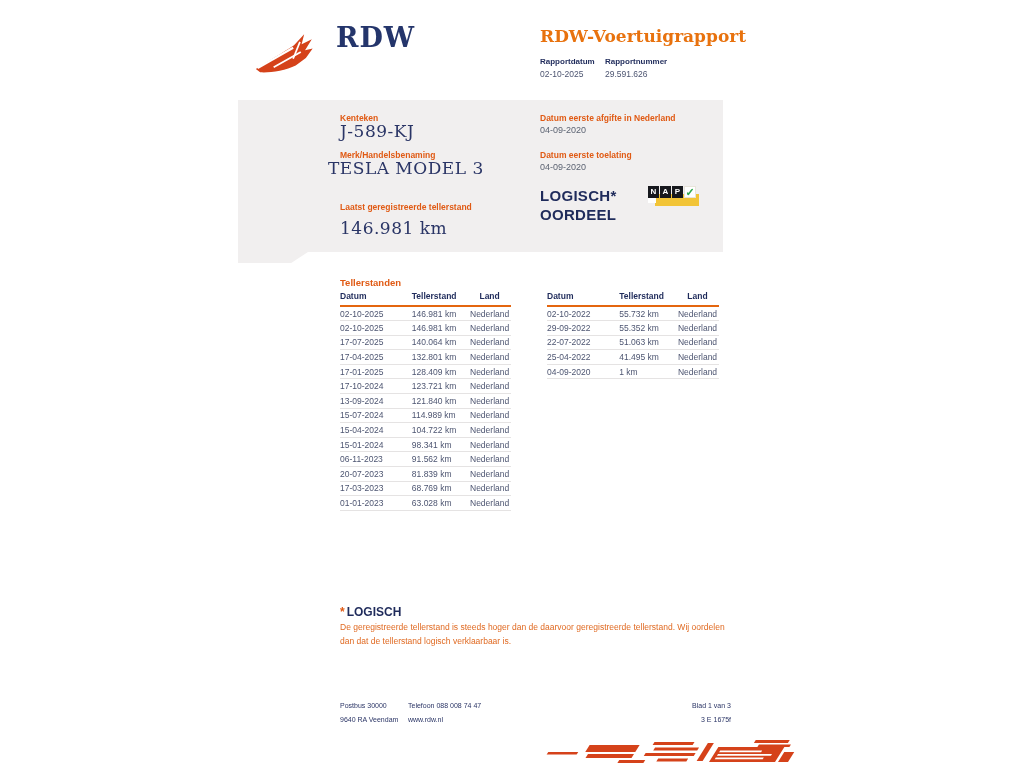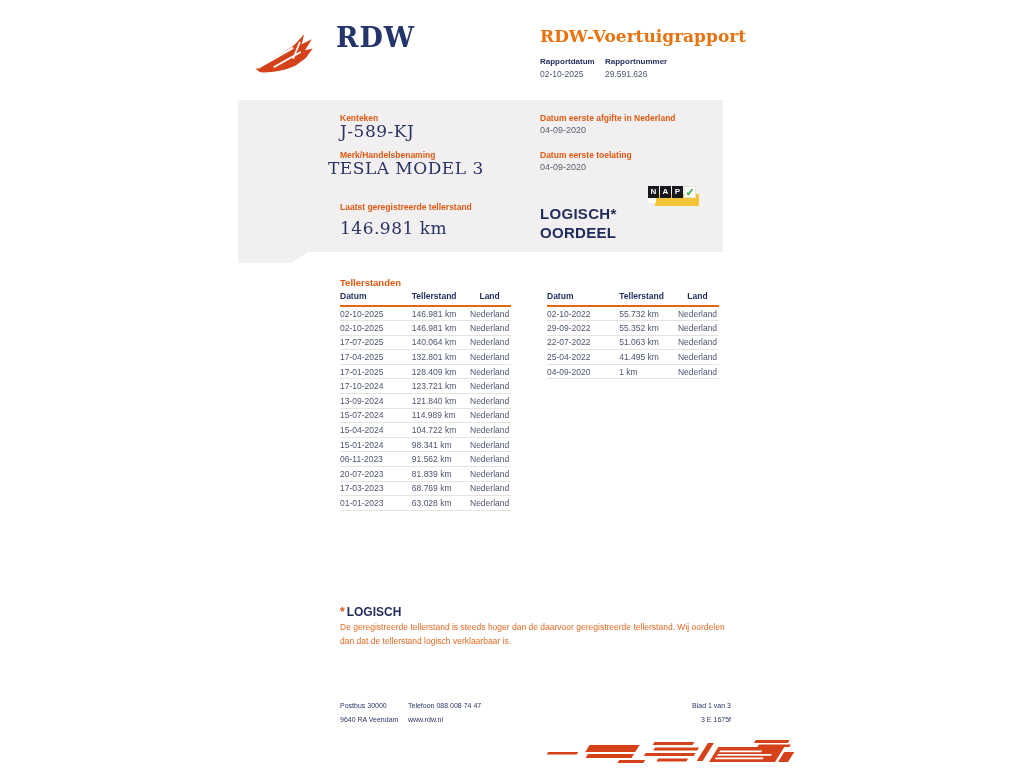--- a/index.html
+++ b/index.html
@@ -92,7 +92,7 @@
     <div class="abs fld-label" style="left:302px; top:50px;">Datum eerste toelating</div>
     <div class="abs fld-small" style="left:302px; top:62px;">04-09-2020</div>
 
-    <div class="abs oordeel" style="left:302px; top:104px;">
+    <div class="abs oordeel" style="left:302px; top:86px;">
       <div>LOGISCH*</div>
       <div>OORDEEL</div>
     </div>

